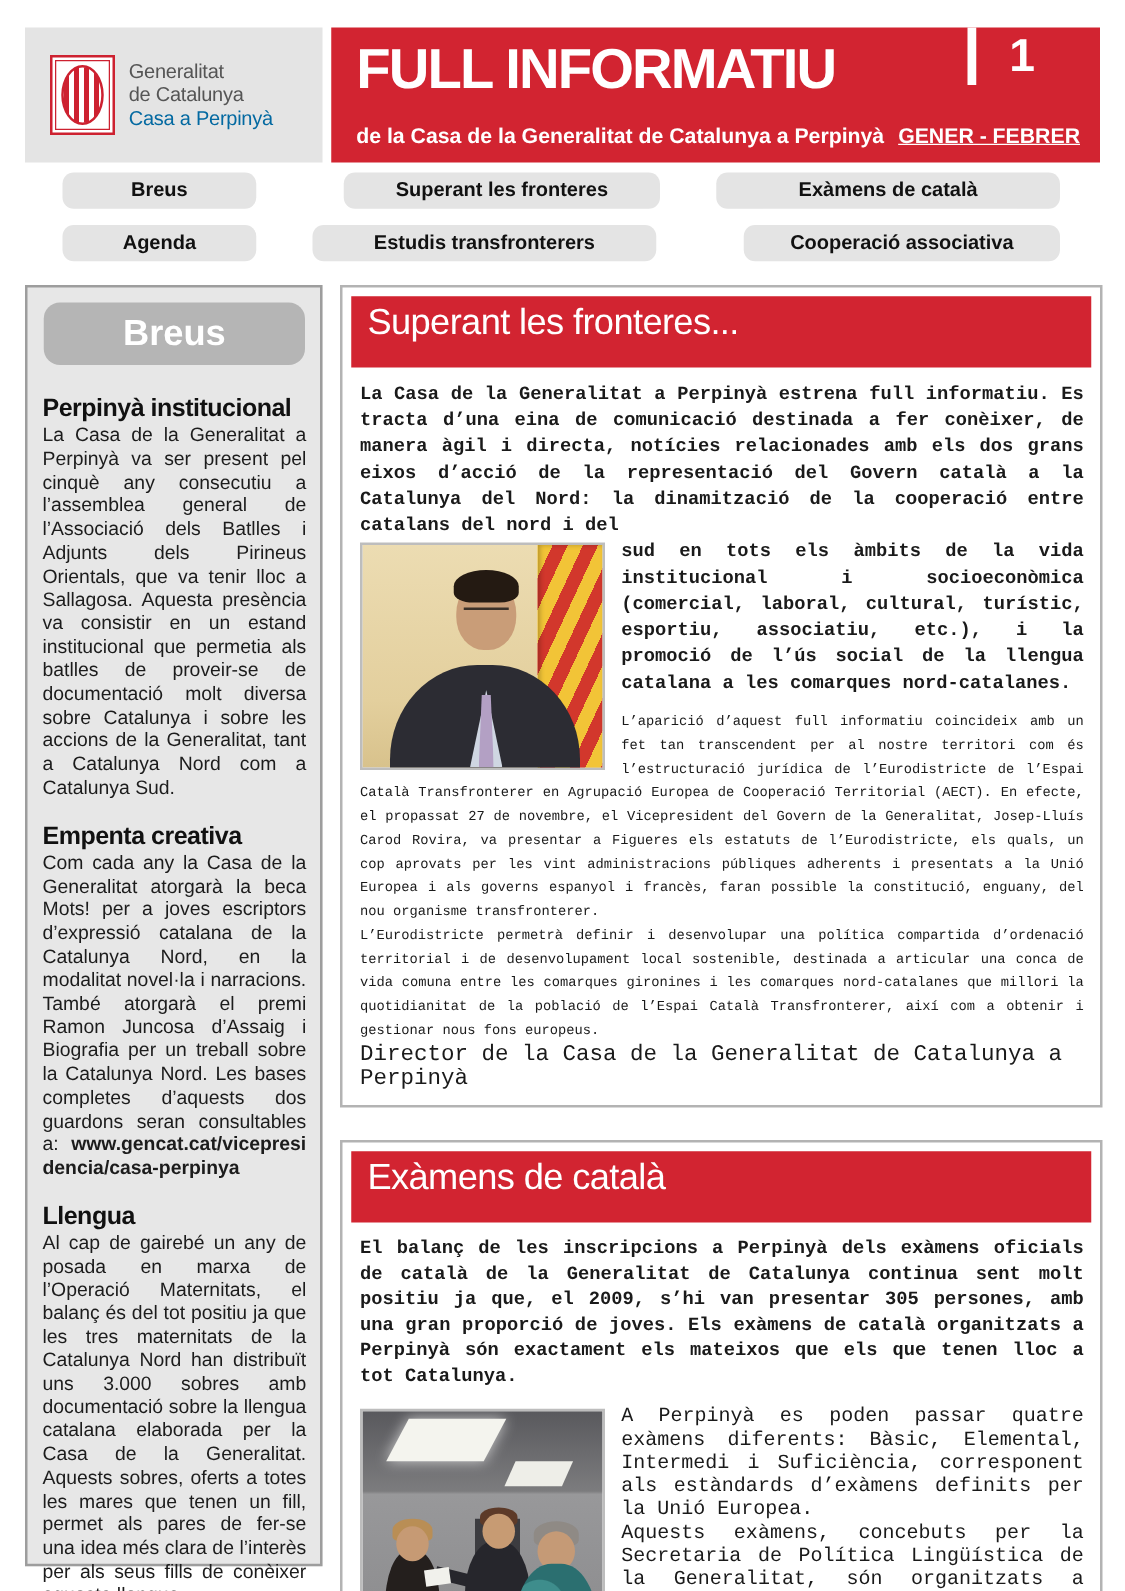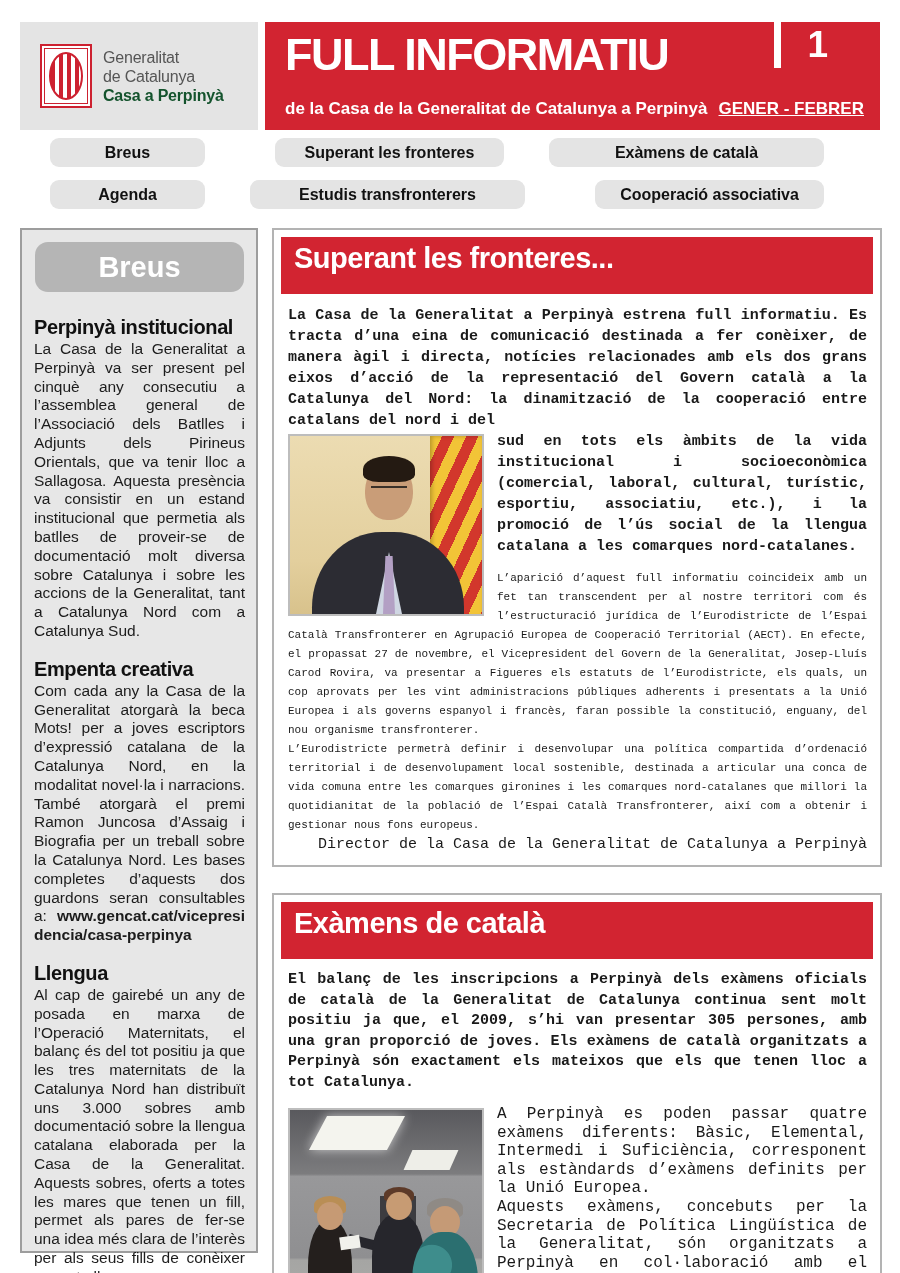--- a/index.html
+++ b/index.html
@@ -25,7 +25,7 @@
     background:repeating-linear-gradient(90deg,#cd2130 0 4px,#ffffff 4px 8px);
   }
   .logo-text { font-size:16px; line-height:19px; color:#555; letter-spacing:-0.2px; }
-  .logo-text .l3 { color:#14532d; font-weight:bold; }
+  .logo-text .l3 { color:#0369a1; font-weight:normal; }
   .red-banner {
     margin-left:7px; flex:1; background:#d22431; color:#fff; position:relative; height:108px;
   }

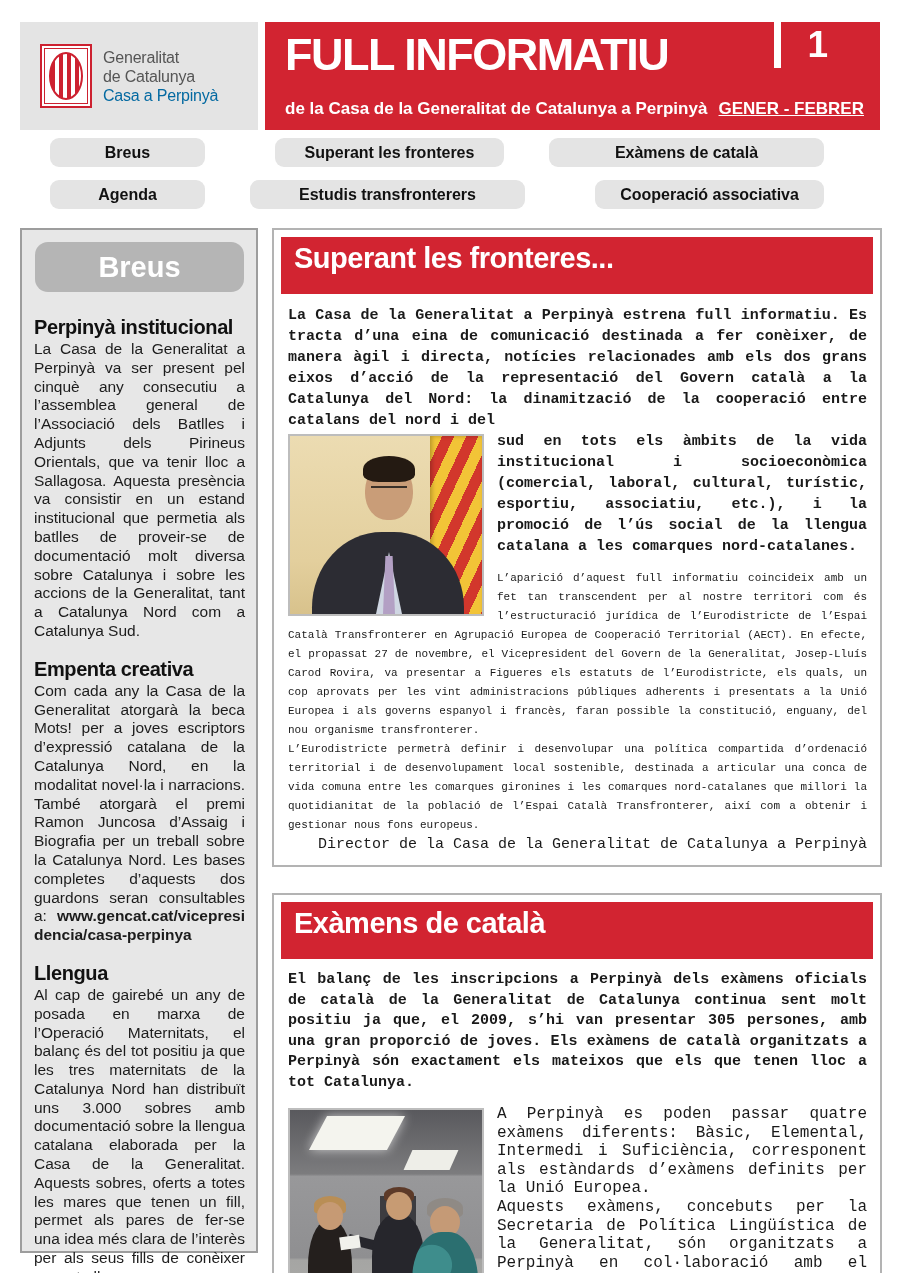--- a/index.html
+++ b/index.html
@@ -46,7 +46,7 @@
     font-weight:bold; font-size:16px; color:#111; cursor:pointer;
   }
   .nb1 { width:155px; margin-left:30px; }
-  .nb2 { width:229px; margin-left:70px; }
+  .nb2 { width:253px; margin-left:70px; }
   .nb3 { width:275px; margin-left:45px; }
 
   

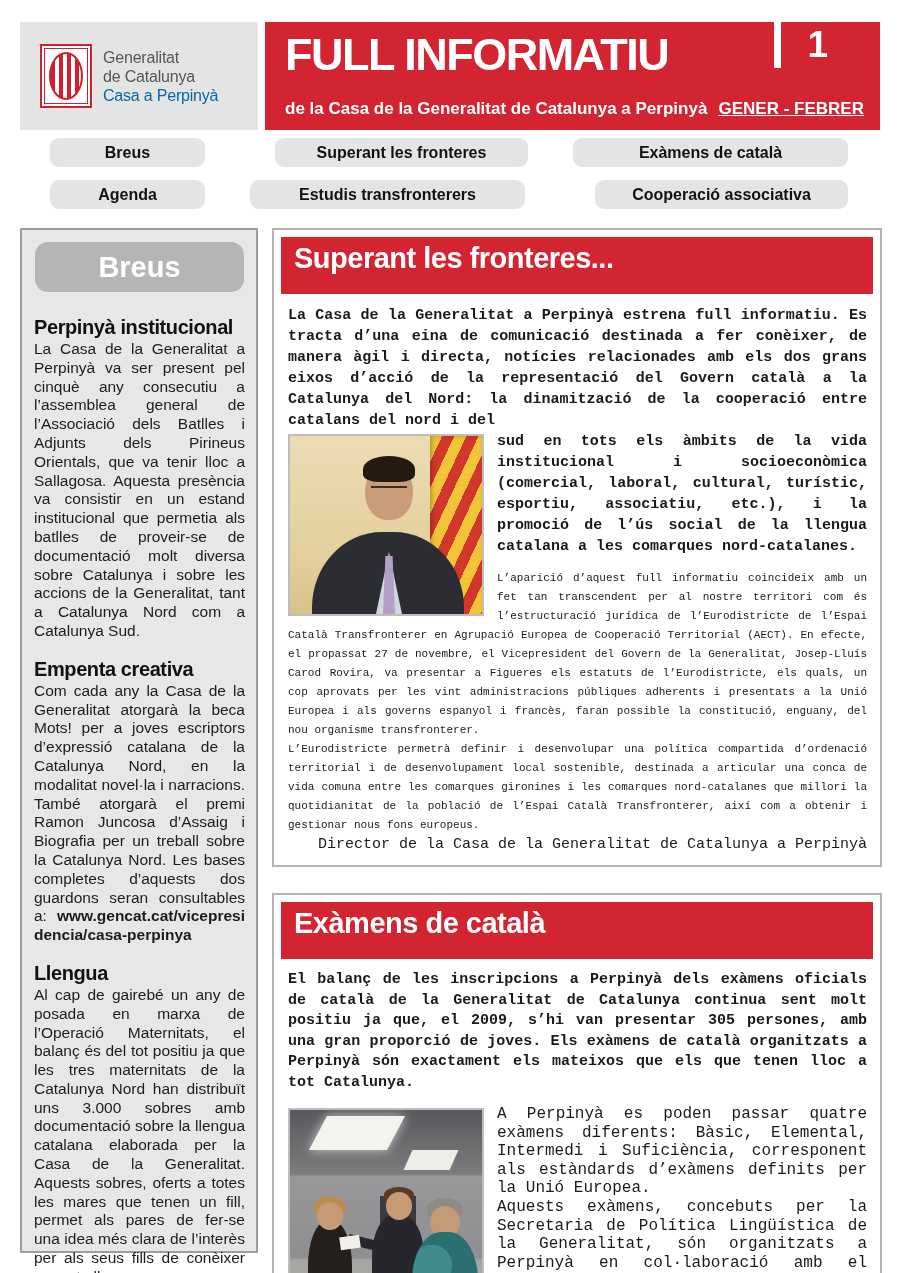--- a/index.html
+++ b/index.html
@@ -70,7 +70,7 @@
   .article { border:2px solid #b3b3b3; background:#fff; padding:7px; margin-bottom:26px; }
   .article-banner {
     background:#d22431; color:#fff; height:57px; padding:5px 0 0 13px;
-    font-size:29px; font-weight:bold; letter-spacing:-0.5px;
+    font-size:29px; font-weight:normal; letter-spacing:-0.5px;
   }
   .article-body { padding:11px 6px 4px 7px;font-family:Liberation Mono, monospace; }
   .article-body::after { content:""; display:block; clear:both; }

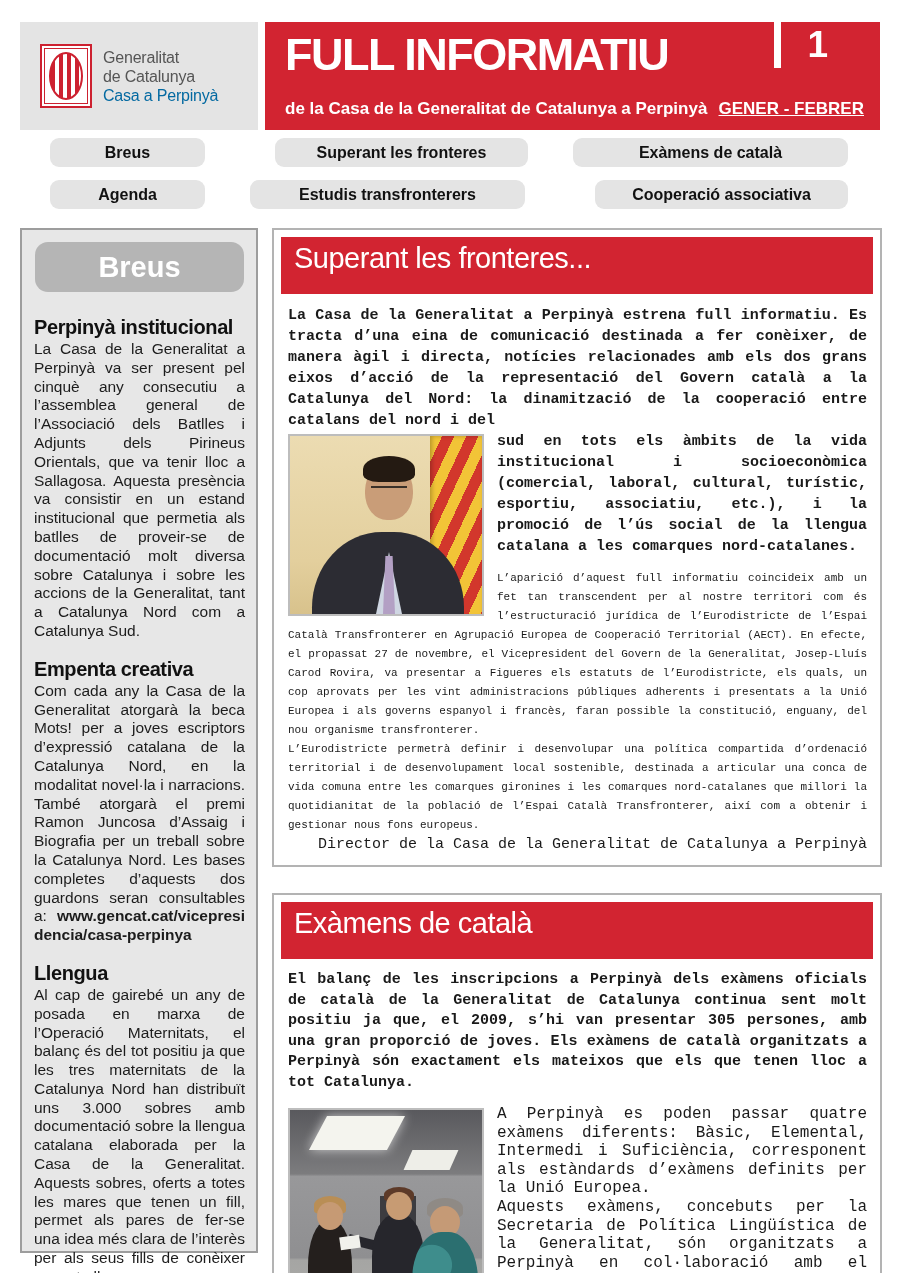--- a/index.html
+++ b/index.html
@@ -79,7 +79,7 @@
   .btxt2 { font-size:16px; line-height:18.6px; text-align:justify; hyphens:auto; }
   .para-gap { height:12px; }
   .byline-name { text-align:right; font-weight:bold; font-size:15px; margin-top:2px; }
-  .byline-role { text-align:right; font-size:15px; line-height:19px; }
+  .byline-role { font-size:18px; line-height:19px; }
 
   
   .photo { float:left; border:2px solid #bdbdbd; margin:3px 13px 4px 0; position:relative; overflow:hidden; }

